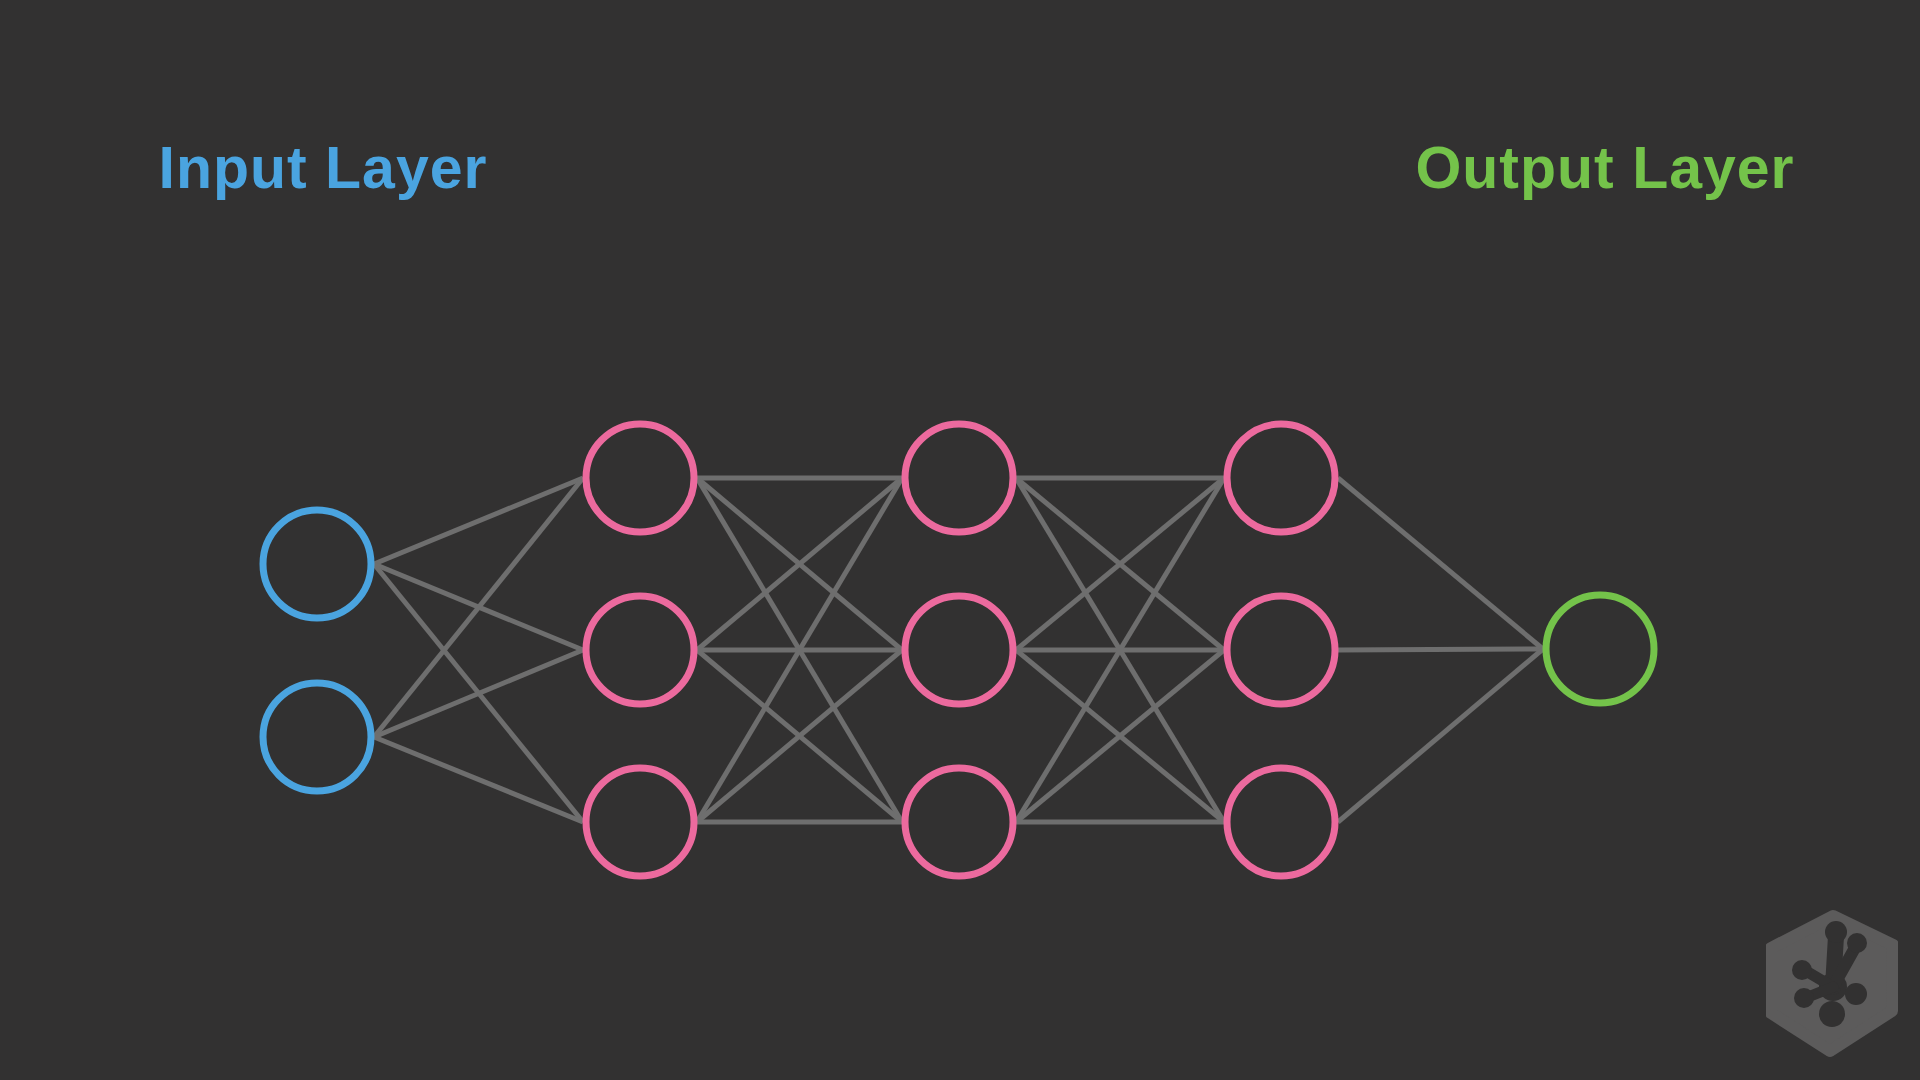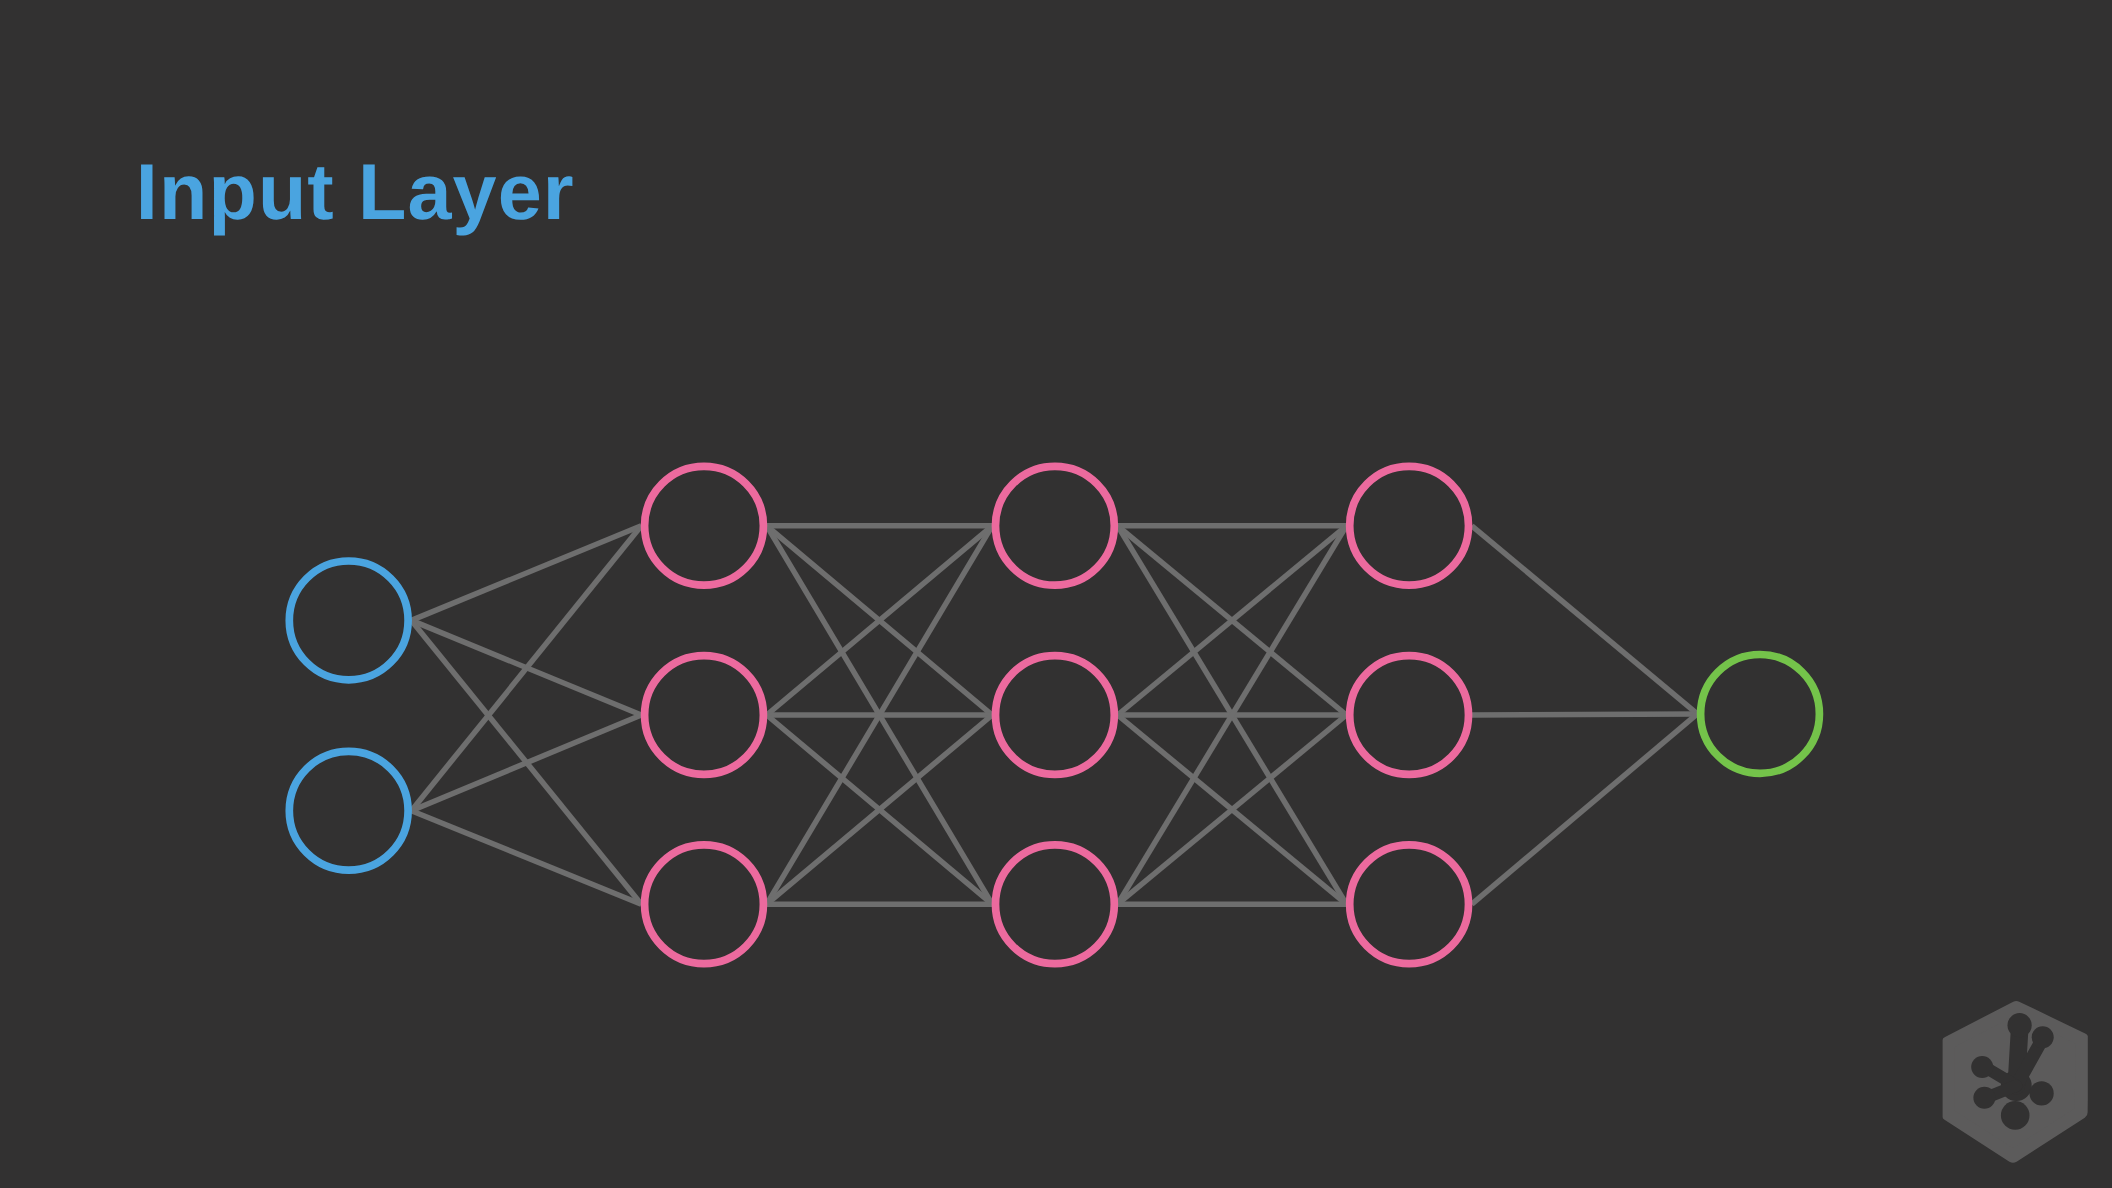--- a/index.html
+++ b/index.html
@@ -26,7 +26,7 @@
   .layer-label {
     position: absolute;
     transform: translateX(-50%);
-    font-size: 72px;
+    font-size: 59px;
     font-weight: 700;
     letter-spacing: 1px;
     line-height: 1;

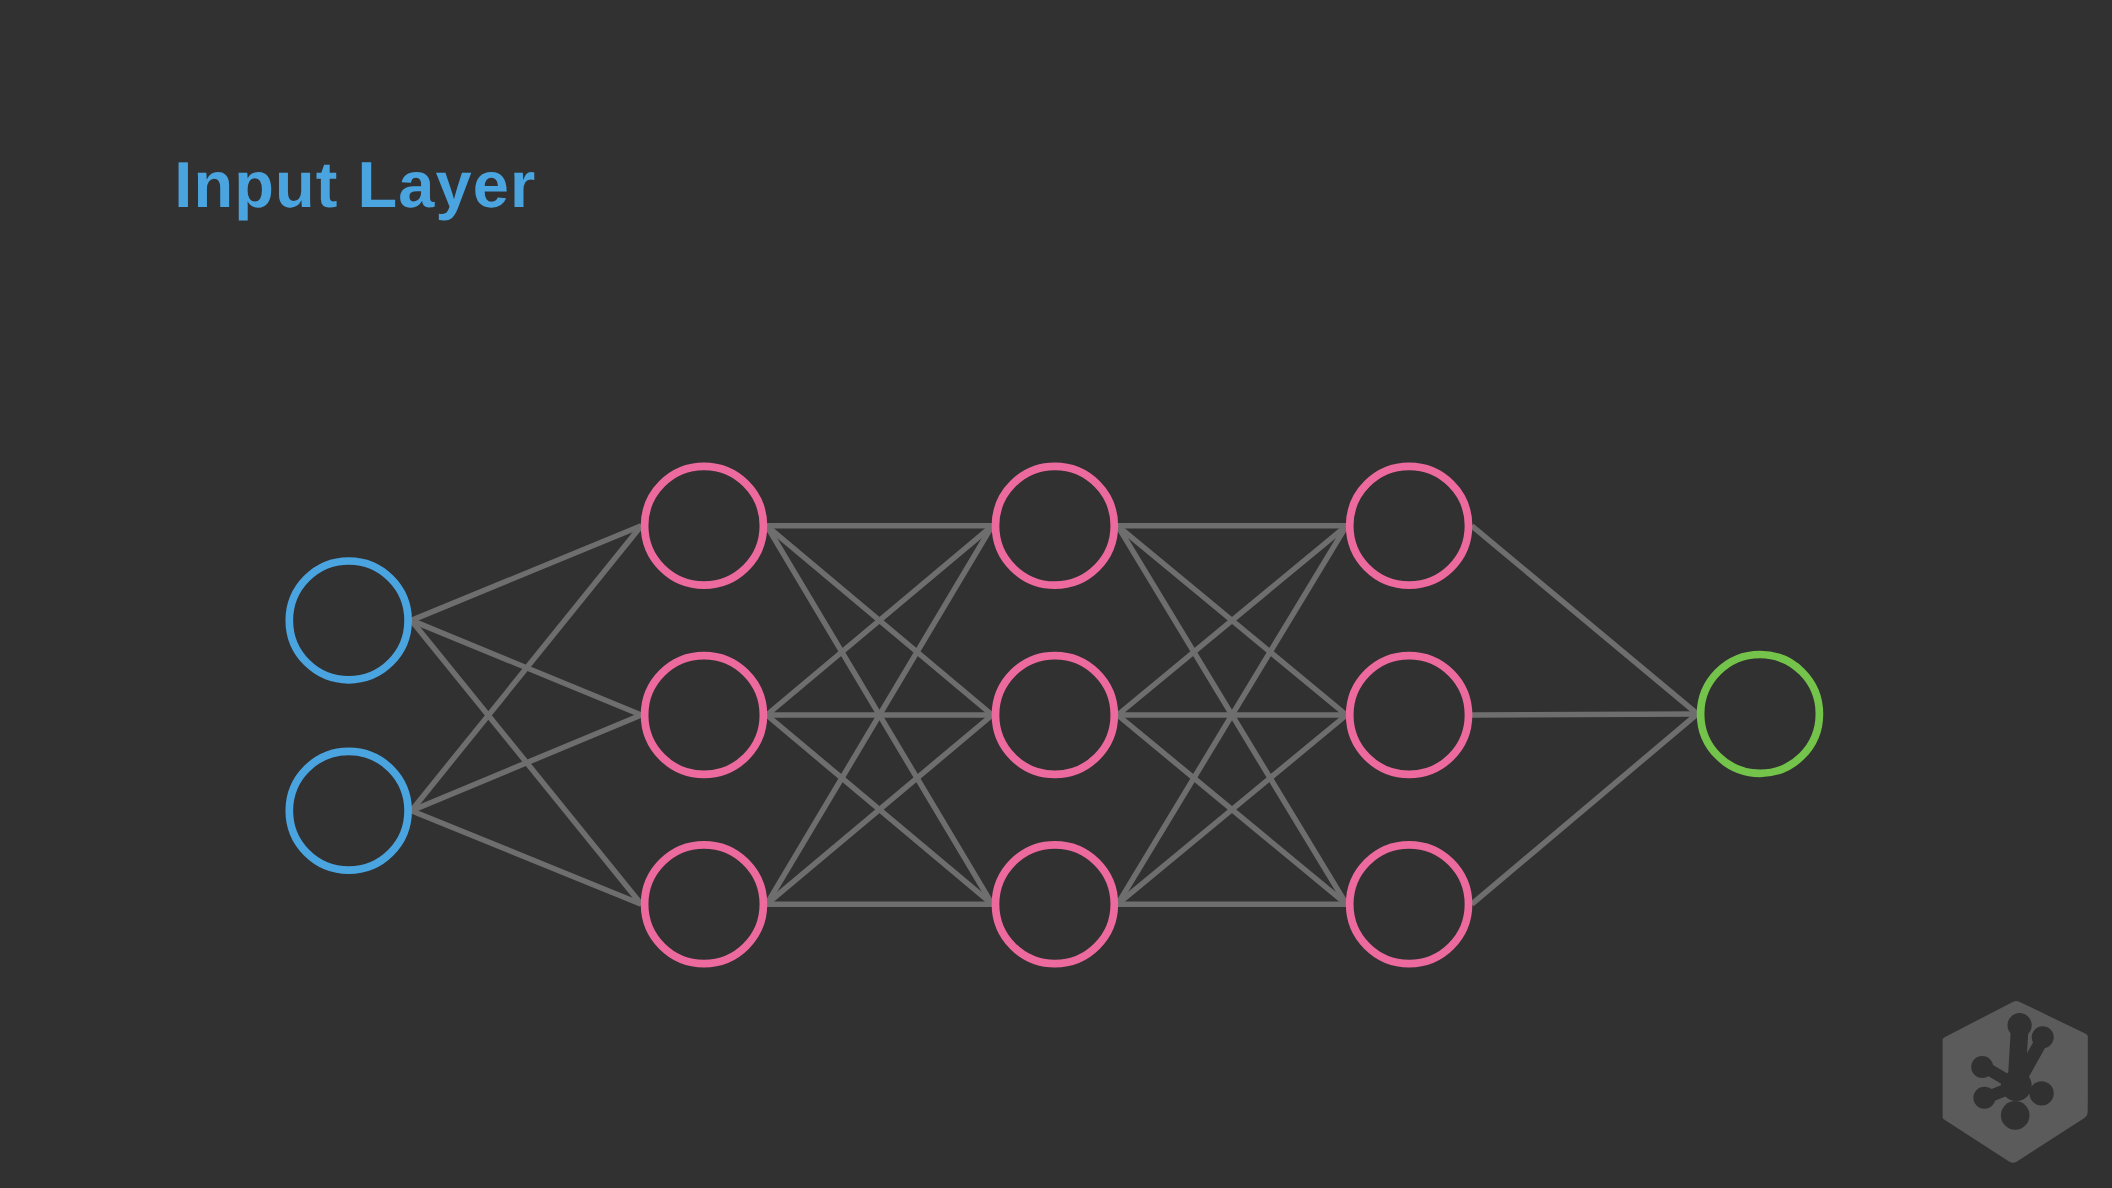--- a/index.html
+++ b/index.html
@@ -106,6 +106,7 @@
   <div class="layer-label" id="label-input" style="left: 323px; top: 139px; color: rgb(74, 164, 224);">Input Layer</div>
 
 
+  <div class="layer-label" id="label-output" style="left: 1605px; top: 139px; color: rgb(116, 195, 74);">Output Layer</div>
 
   <svg class="watermark" id="watermark-logo" viewBox="0 0 132 150" style="color: rgb(92, 91, 91);">
     <polygon class="hex" points="67,8 127,37 126,103 64,143 5,105 5,40"></polygon>

